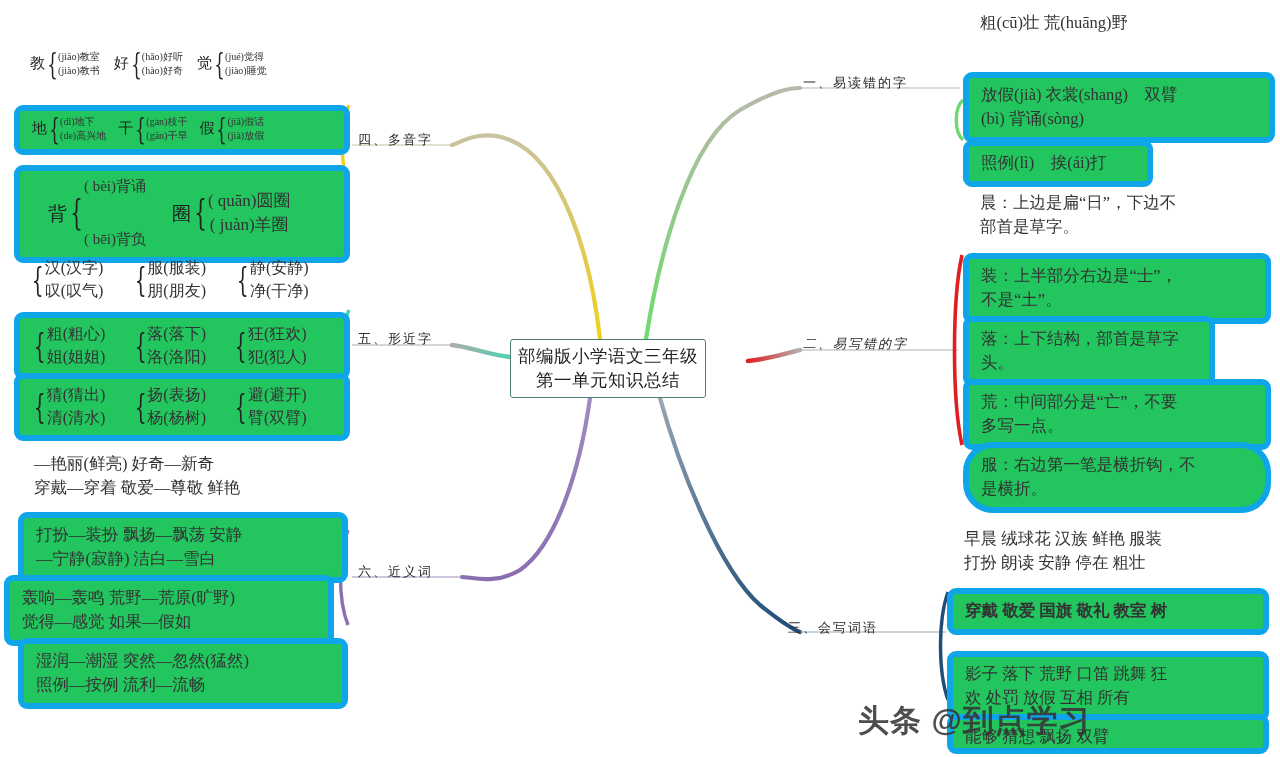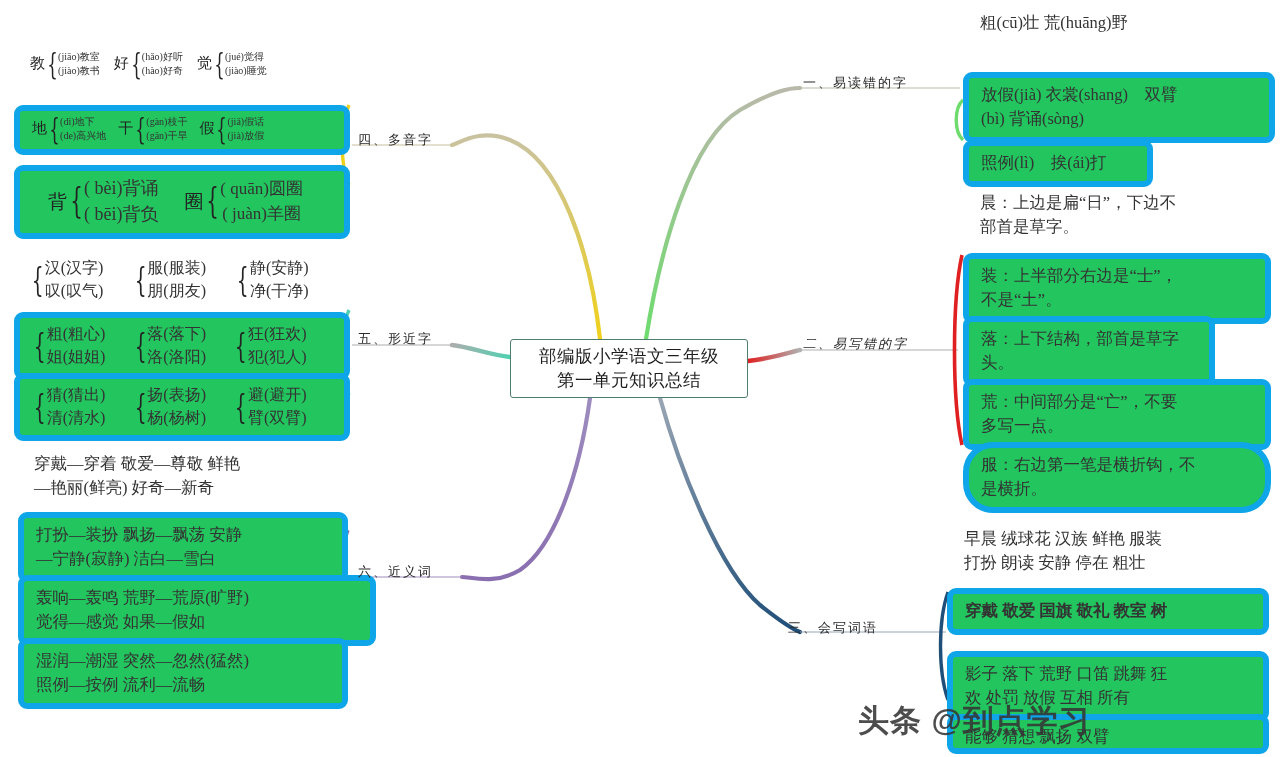--- a/index.html
+++ b/index.html
@@ -249,7 +249,7 @@
       <div class="poly-item">
         <span class="poly-head" style="font-size:19px;">背</span>
         <span class="brace" style="font-size:36px;">{</span>
-        <span class="poly-pair" style="font-size:18px;">
+        <span class="poly-pair" style="font-size:15px;gap:32px;">
           <span class="txt-line">( bèi)背诵</span>
           <span class="txt-line">( bēi)背负</span>
         </span>

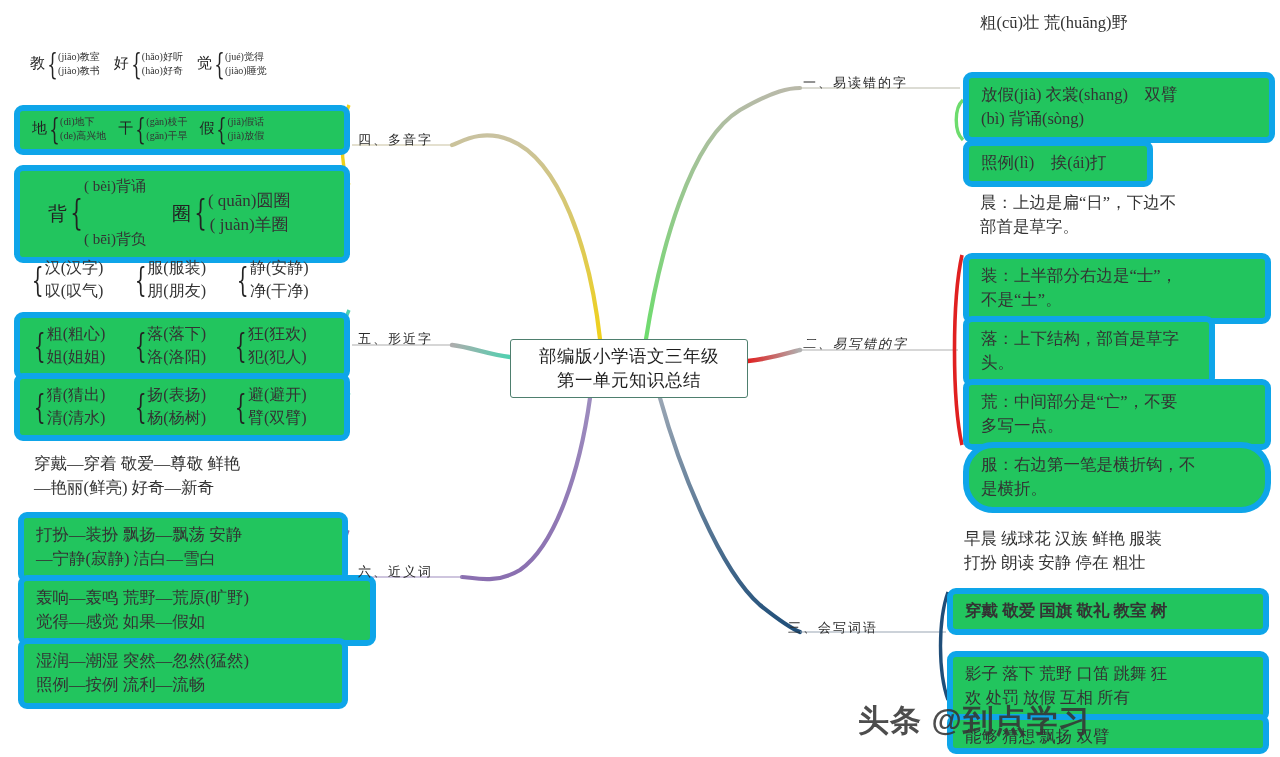--- a/index.html
+++ b/index.html
@@ -15,7 +15,7 @@
 
   
   #center-node{
-    left:510px;top:339px;width:238px;height:59px;
+    left:510px;top:339px;width:196px;height:59px;
     border:1.4px solid #4e7f6e;border-radius:3px;background:#ffffff;
     display:flex;flex-direction:column;align-items:center;justify-content:center;
     font-size:17.5px;line-height:1.32;letter-spacing:.5px;color:#1d1d1d;

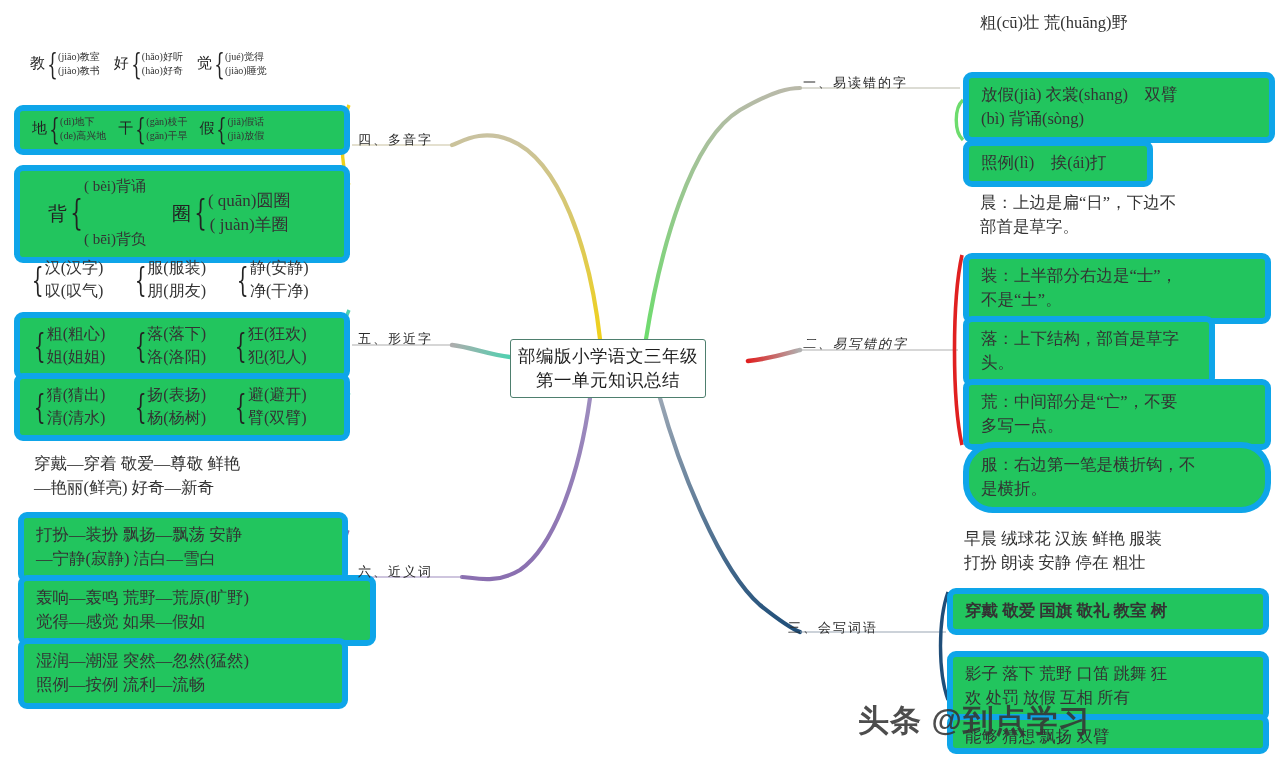--- a/index.html
+++ b/index.html
@@ -344,8 +344,8 @@
   </div>
 
   <div class="leafbox plain" style="left:22px;top:447px;width:326px;">
+    <span class="txt-line">—艳丽(鲜亮) 好奇—新奇</span>
     <span class="txt-line">穿戴—穿着 敬爱—尊敬 鲜艳</span>
-    <span class="txt-line">—艳丽(鲜亮) 好奇—新奇</span>
   </div>
   <div class="leafbox" style="left:18px;top:512px;width:330px;">
     <span class="txt-line">打扮—装扮 飘扬—飘荡 安静</span>

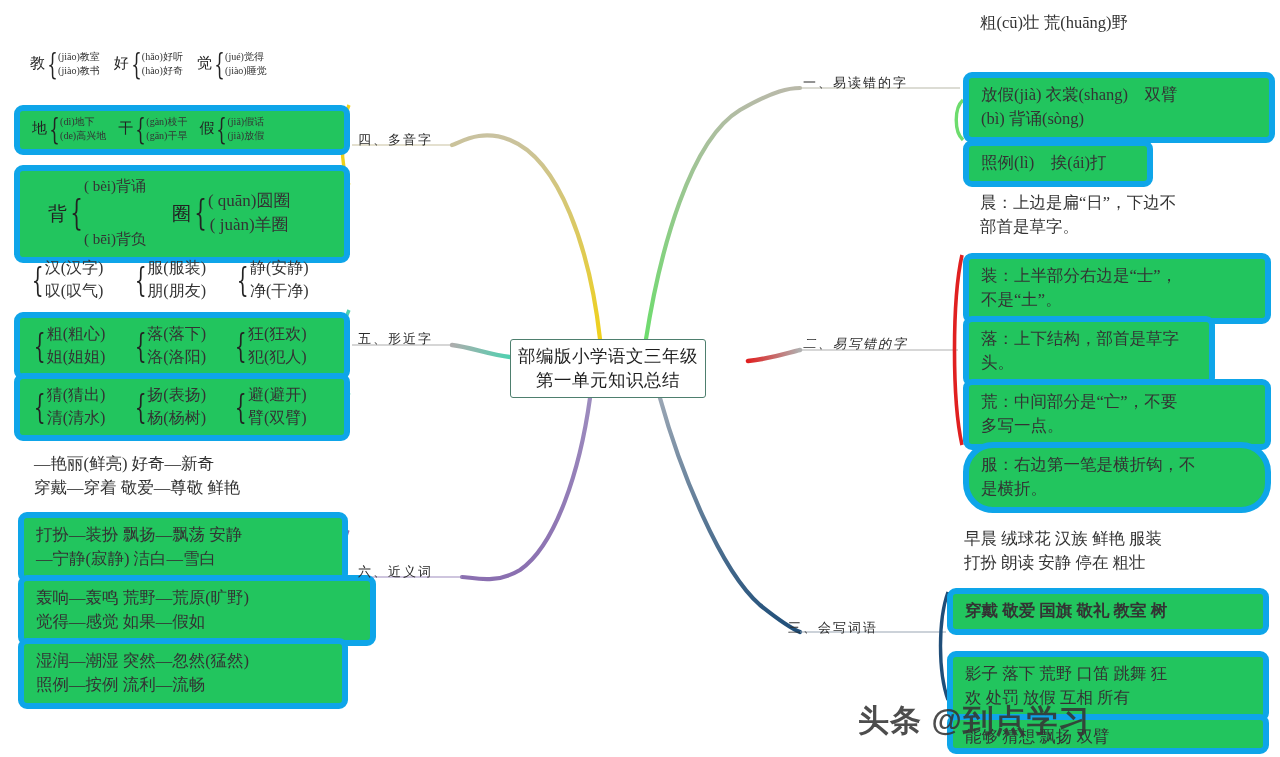--- a/index.html
+++ b/index.html
@@ -351,7 +351,7 @@
     <span class="txt-line">打扮—装扮 飘扬—飘荡 安静</span>
     <span class="txt-line">—宁静(寂静) 洁白—雪白</span>
   </div>
-  <div class="leafbox" style="left:18px;top:575px;width:358px;">
+  <div class="leafbox" style="left:4px;top:575px;width:330px;">
     <span class="txt-line">轰响—轰鸣 荒野—荒原(旷野)</span>
     <span class="txt-line">觉得—感觉 如果—假如</span>
   </div>

